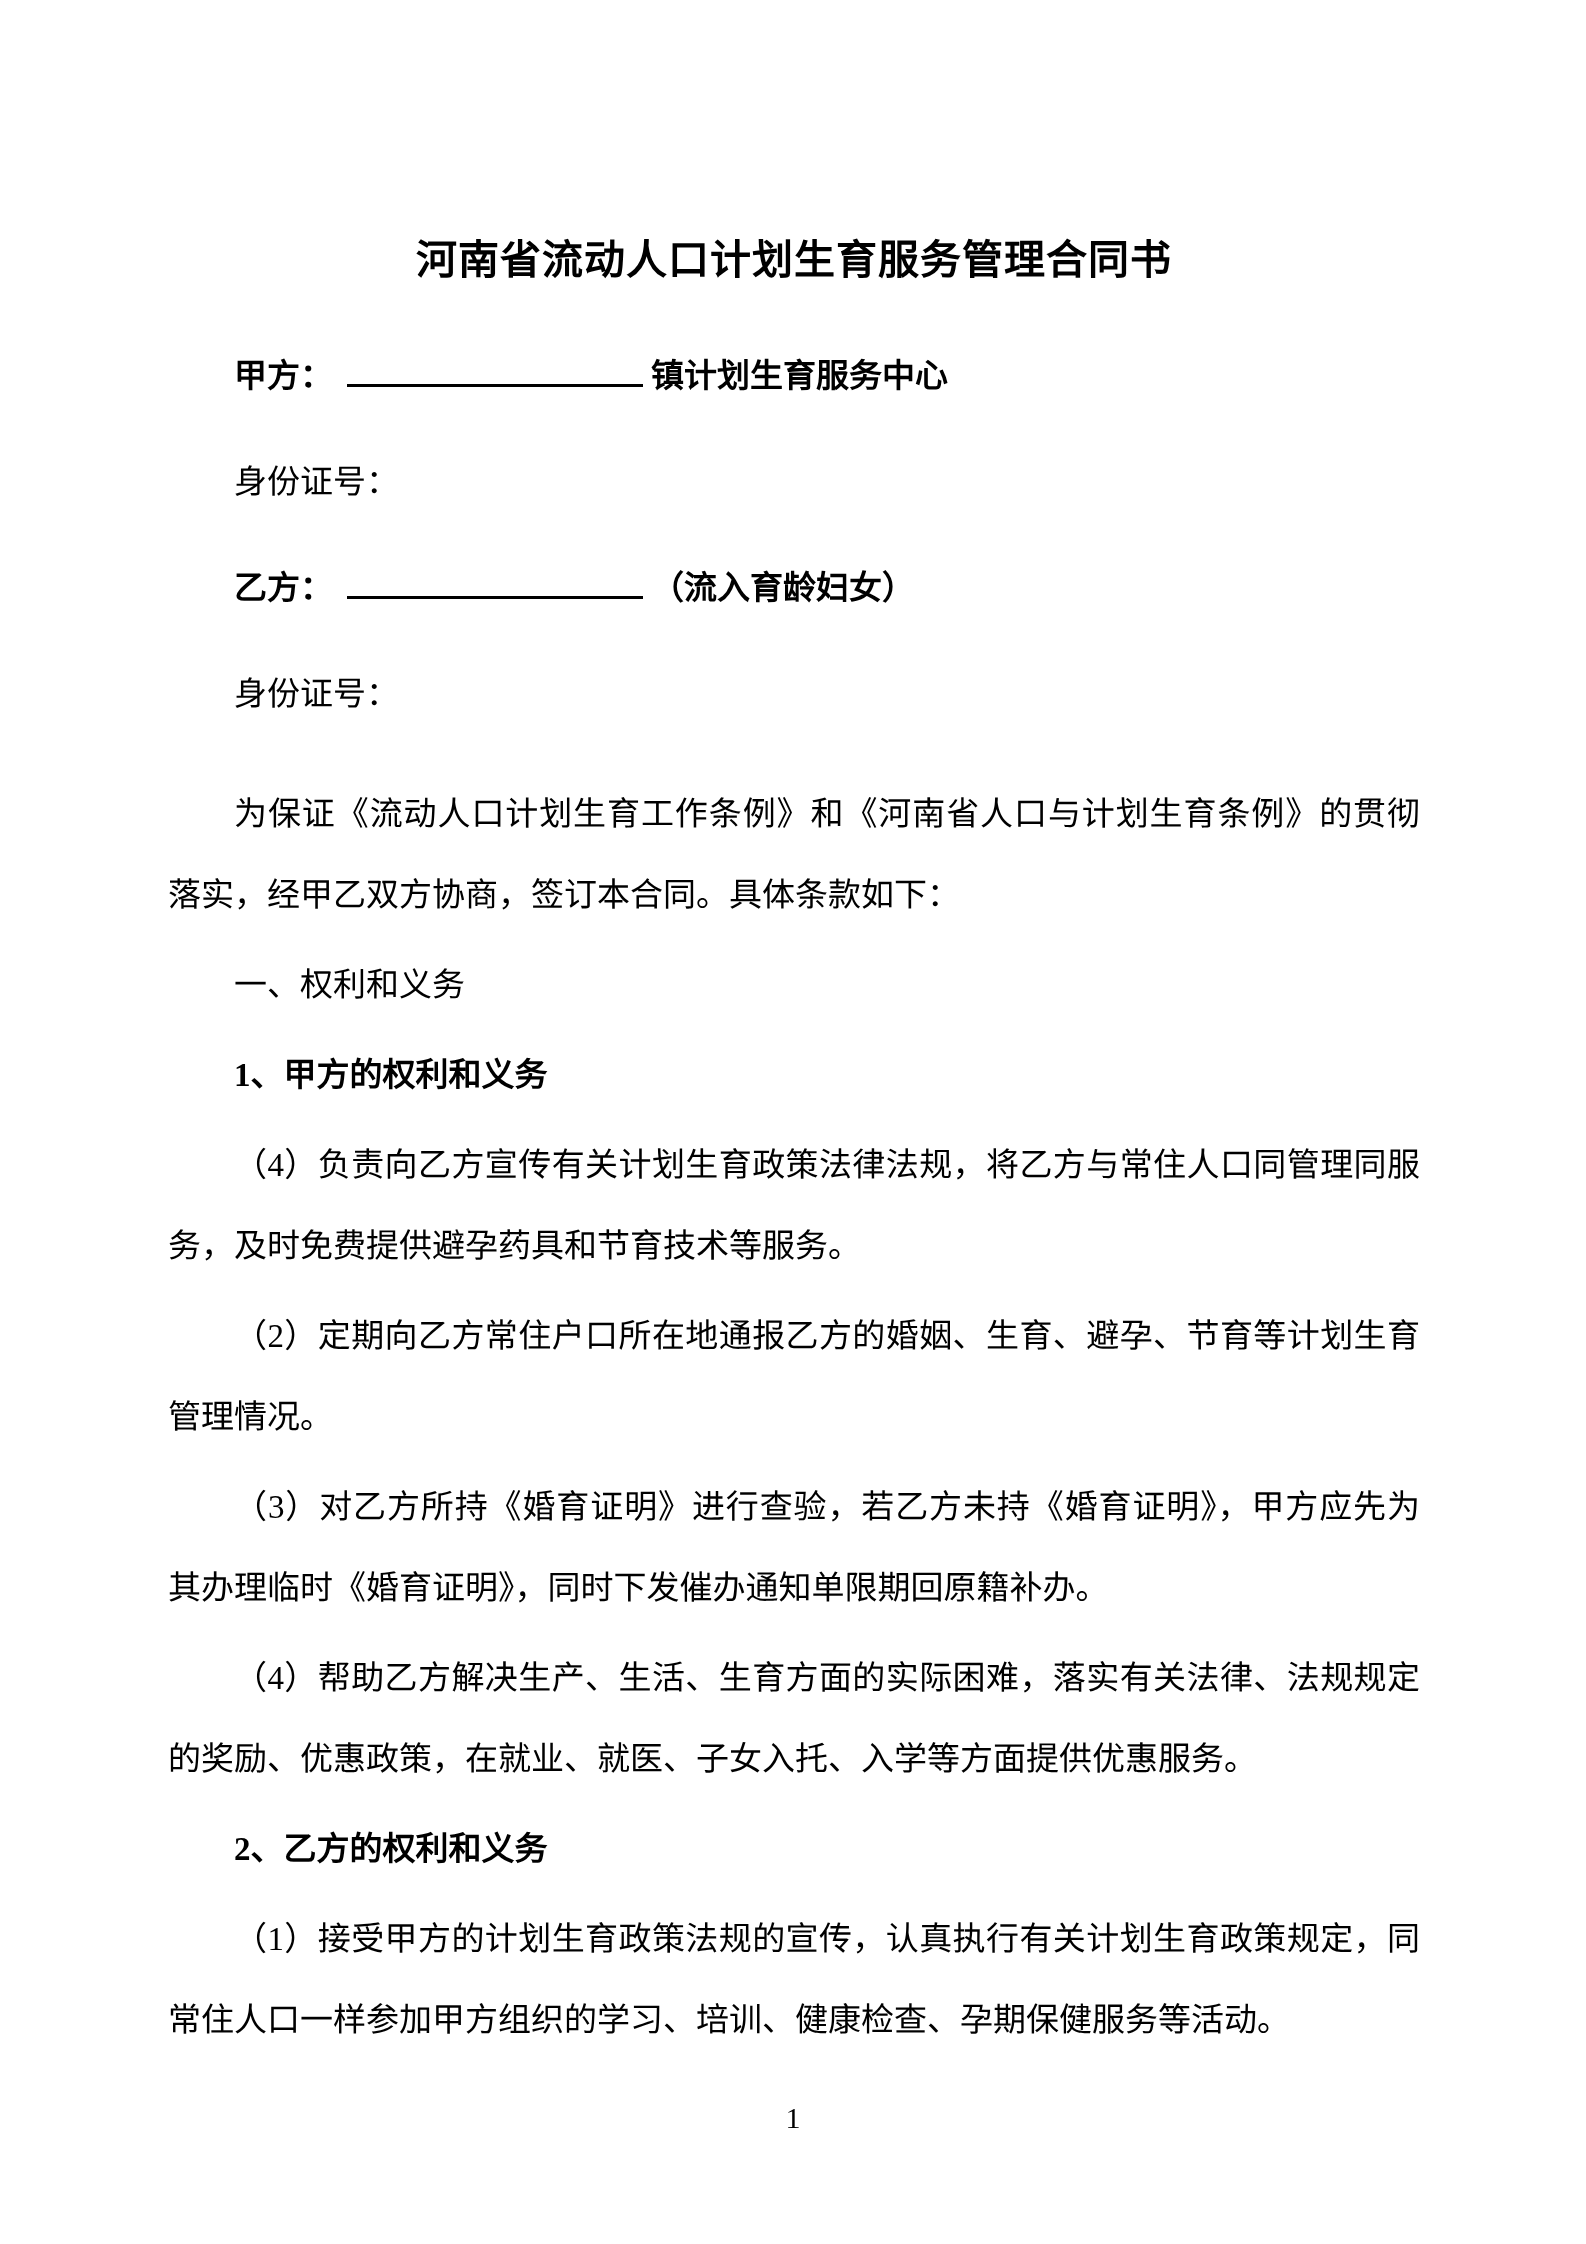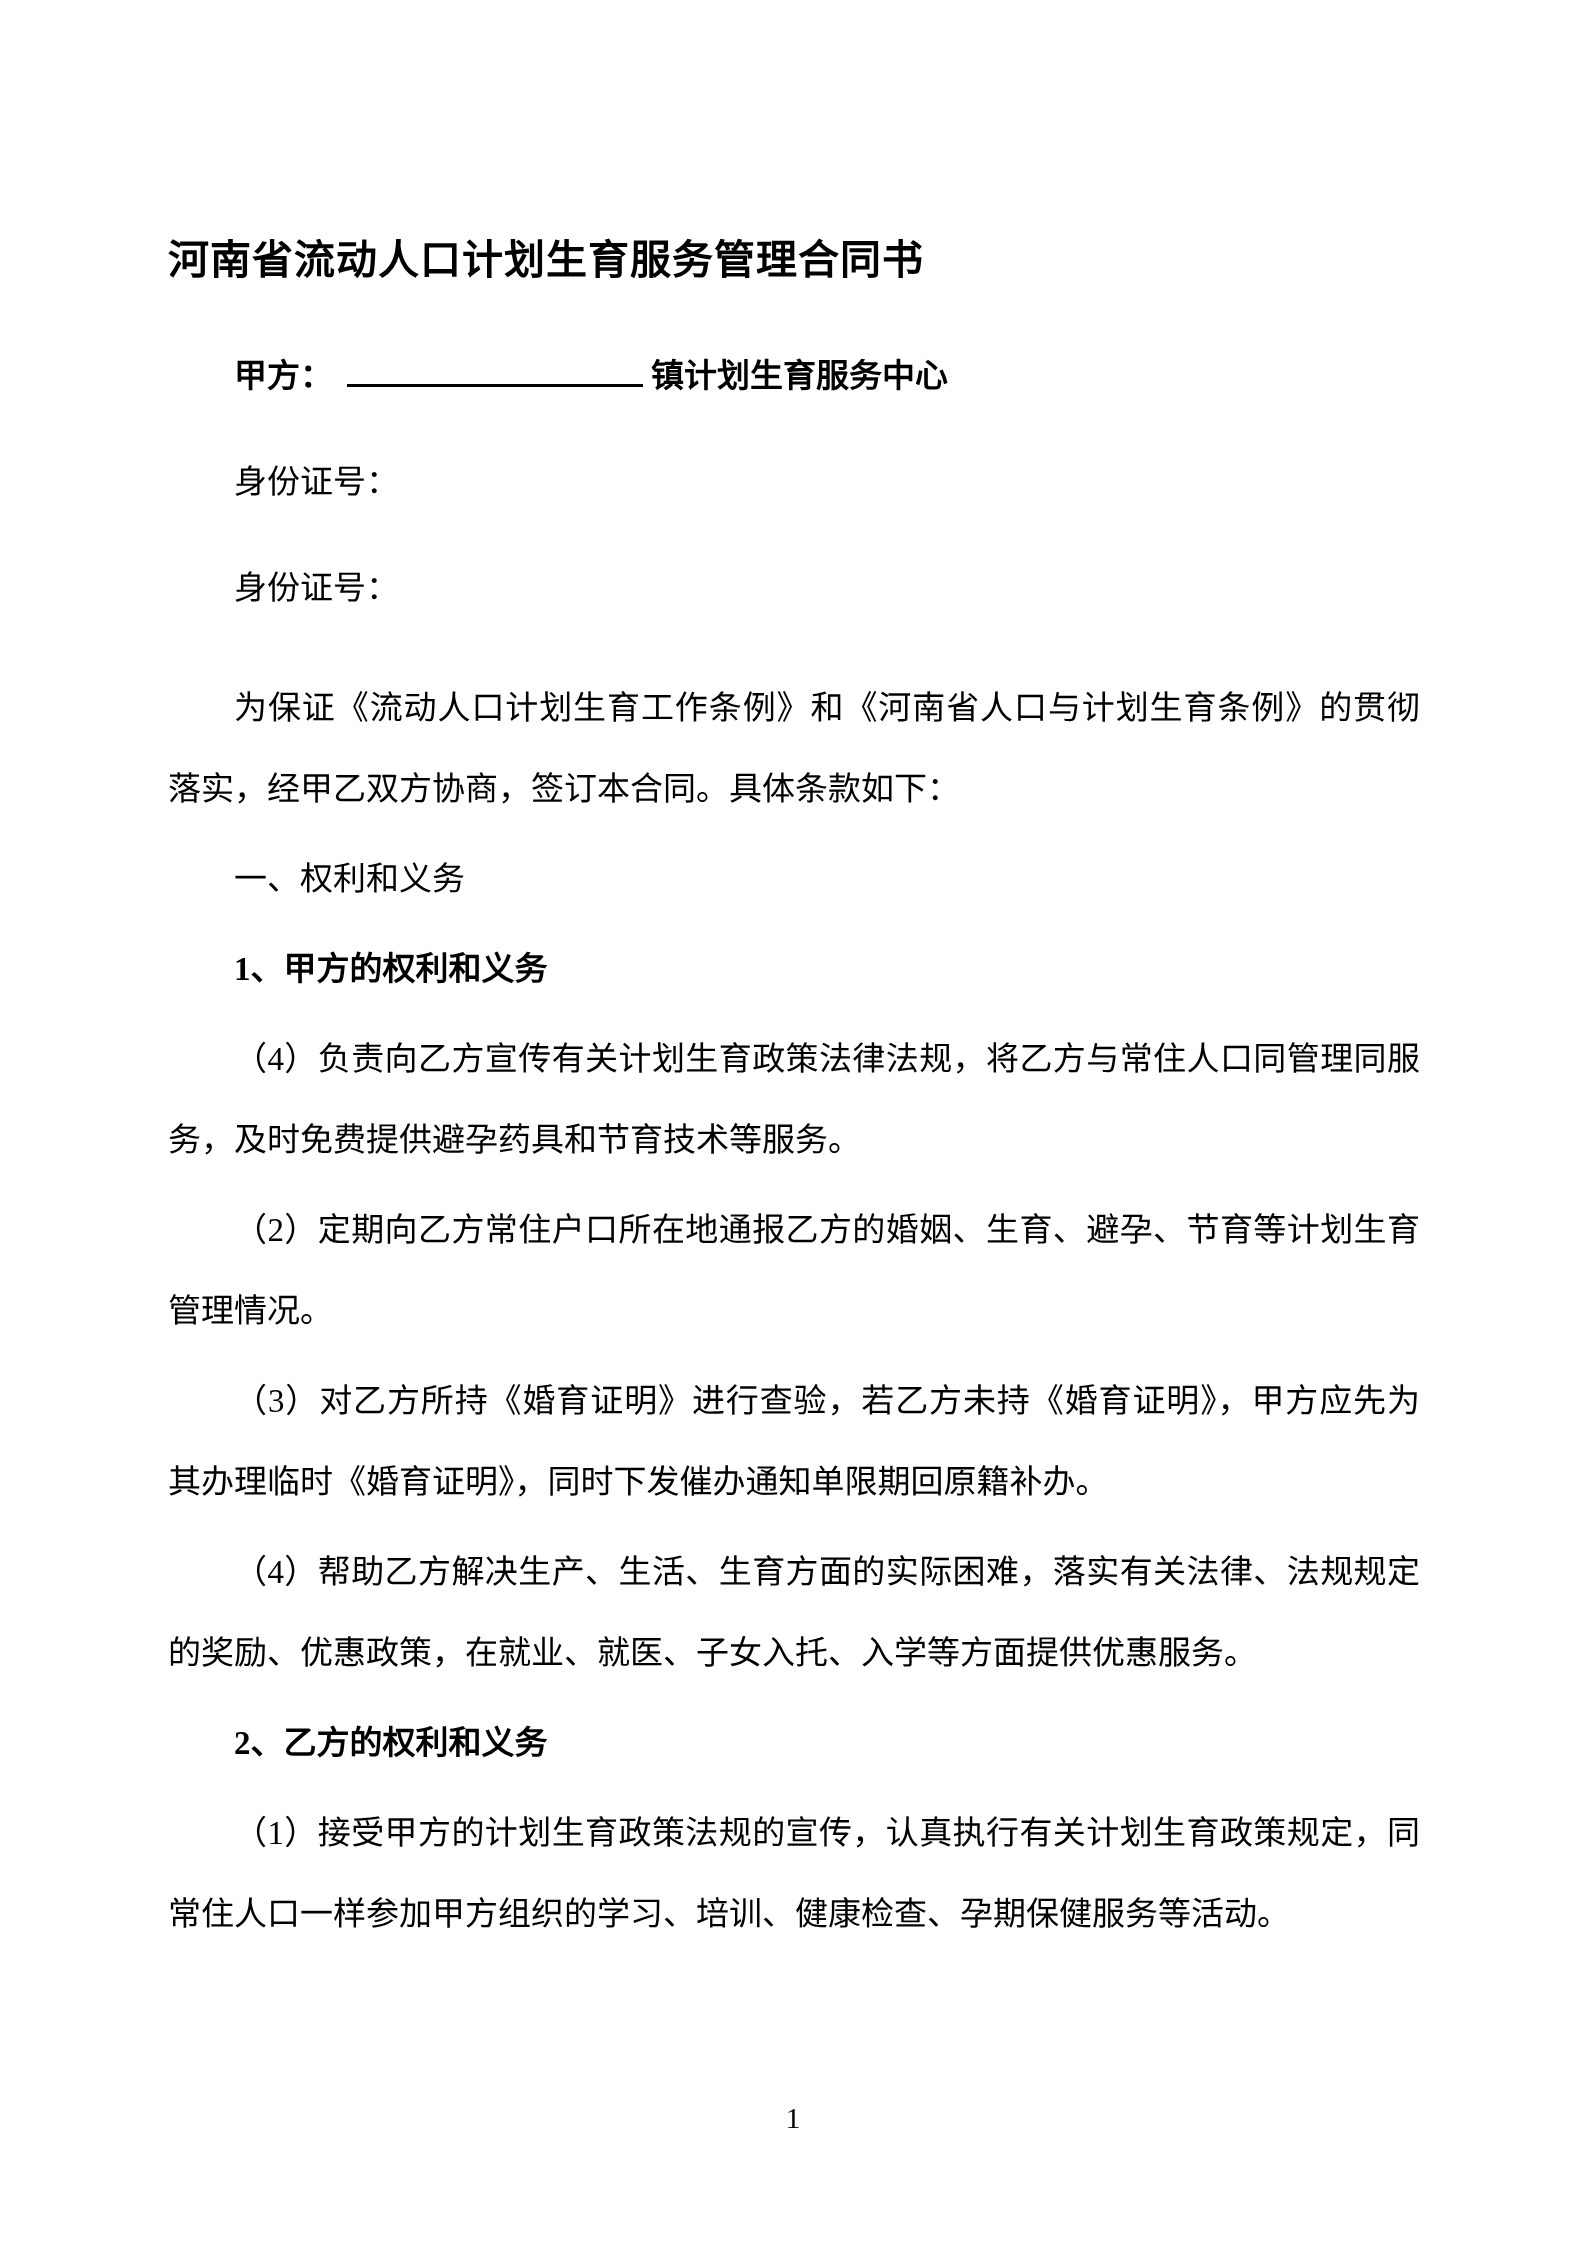--- a/index.html
+++ b/index.html
@@ -28,6 +28,7 @@
     line-height: 56px;
     margin: 0 0 62px 0;
     letter-spacing: 1px;
+    text-align: center;
   }
   p {
     font-size: 33px;

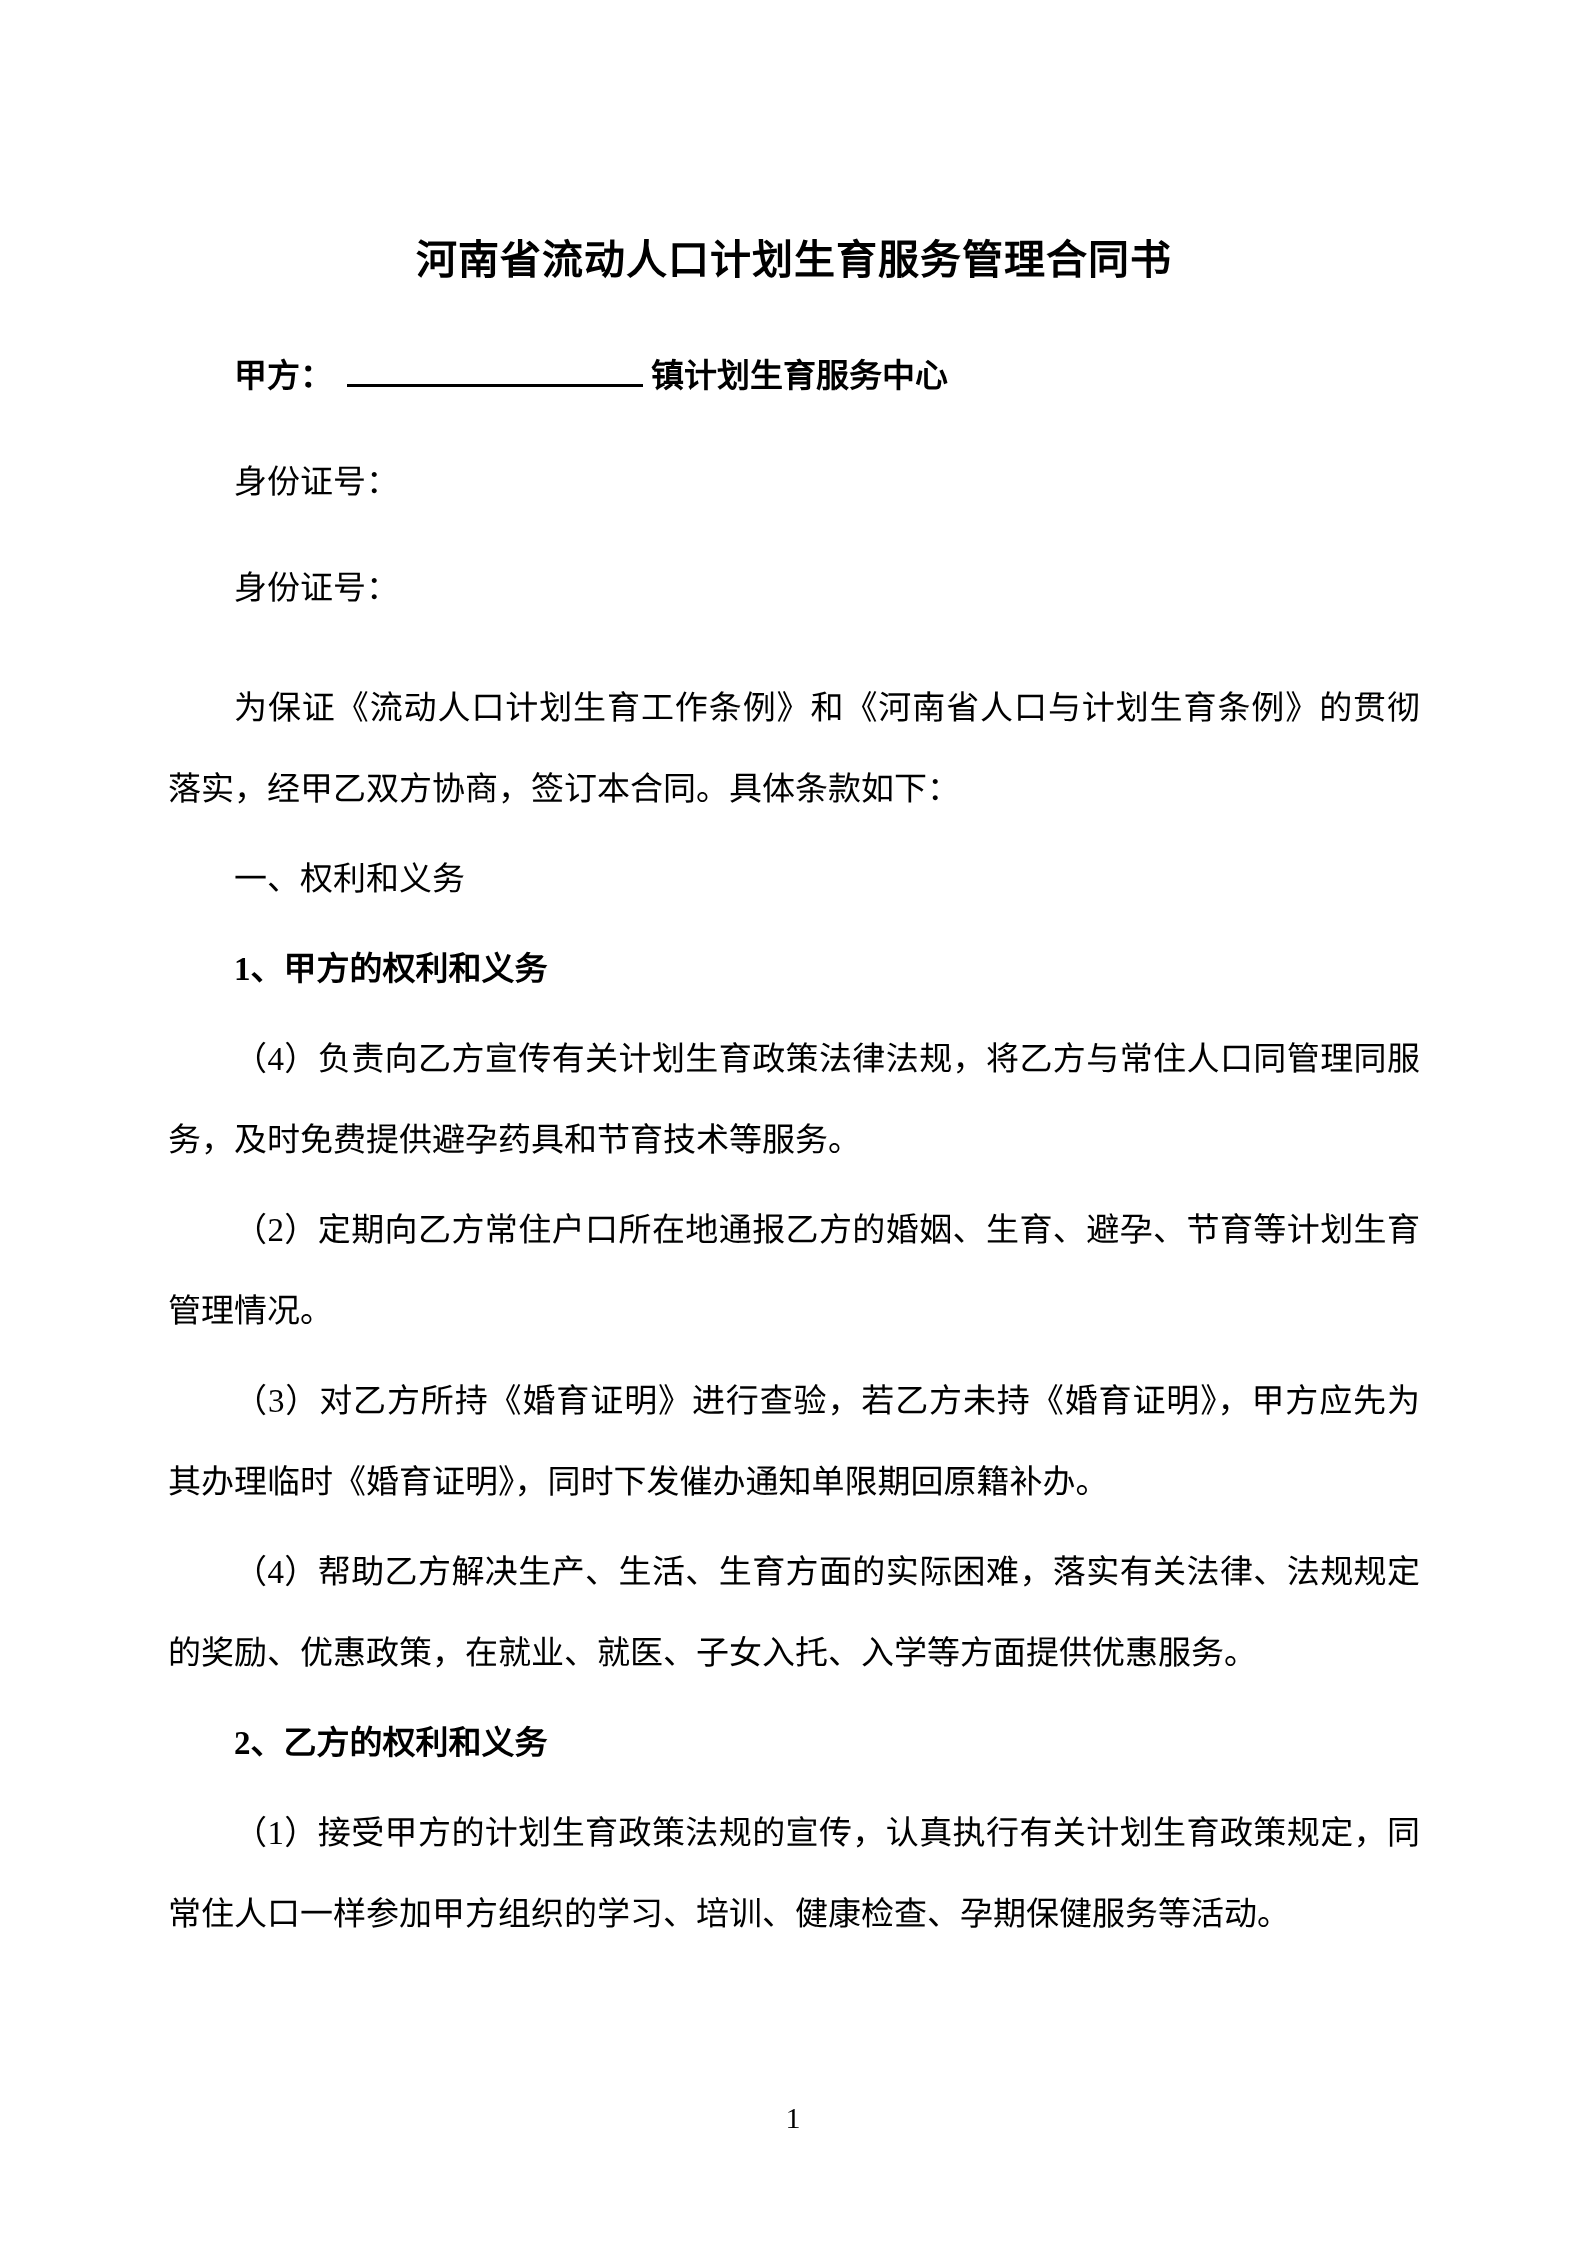--- a/index.html
+++ b/index.html
@@ -89,6 +89,9 @@
 
   <p class="top-line">身份证号：</p>
 
+  <p class="top-line bold">
+    <span>乙方：</span><span class="blank-line"></span><span>（流入育龄妇女）</span>
+  </p>
 
   <p class="top-line">身份证号：</p>
 

